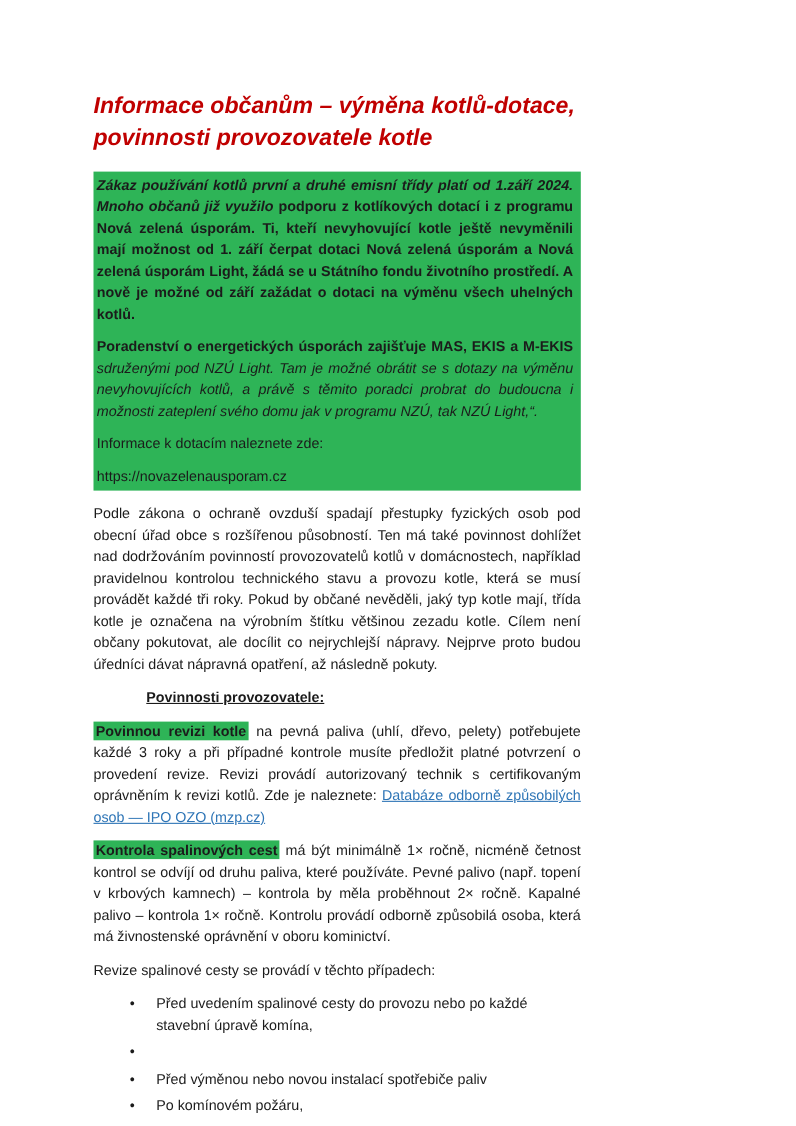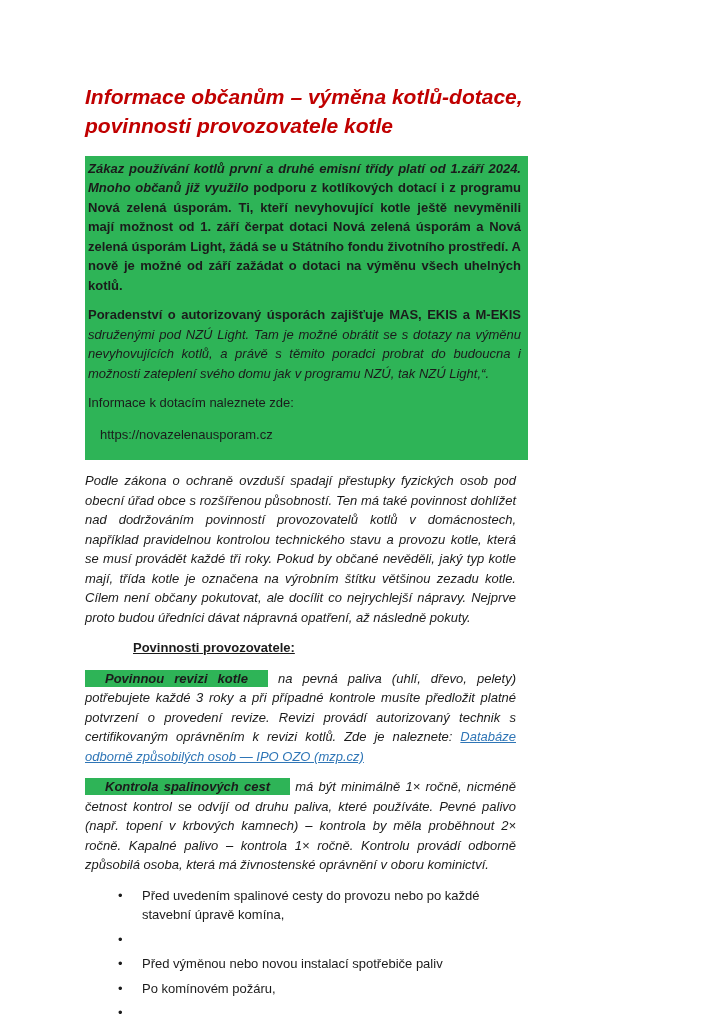--- a/index.html
+++ b/index.html
@@ -81,7 +81,7 @@
 
   <div class="green-box">
     <p class="just b"><span class="i">Zákaz používání kotlů první a druhé emisní třídy platí od 1.září 2024. Mnoho občanů již využilo</span><span> podporu z kotlíkových dotací i z programu Nová zelená úsporám. Ti, kteří nevyhovující kotle ještě nevyměnili mají možnost od 1. září čerpat dotaci Nová zelená úsporám a Nová zelená úsporám Light, žádá se u Státního fondu životního prostředí. A nově je možné od září zažádat o dotaci na výměnu všech uhelných kotlů.</span></p>
-    <p class="just"><span class="b">Poradenství o autorizovaný úsporách zajišťuje MAS, EKIS a M-EKIS</span><span class="i"> sdruženými pod NZÚ Light. Tam je možné obrátit se s dotazy na výměnu nevyhovujících kotlů, a právě s těmito poradci probrat do budoucna i možnosti zateplení svého domu jak v programu NZÚ, tak NZÚ Light,“.</span></p>
+    <p class="just"><span class="b">Poradenství o energetických úsporách zajišťuje MAS, EKIS a M-EKIS</span><span class="i"> sdruženými pod NZÚ Light. Tam je možné obrátit se s dotazy na výměnu nevyhovujících kotlů, a právě s těmito poradci probrat do budoucna i možnosti zateplení svého domu jak v programu NZÚ, tak NZÚ Light,“.</span></p>
     <p>Informace k dotacím naleznete zde:</p>
     <p>https://novazelenausporam.cz</p>
   </div>

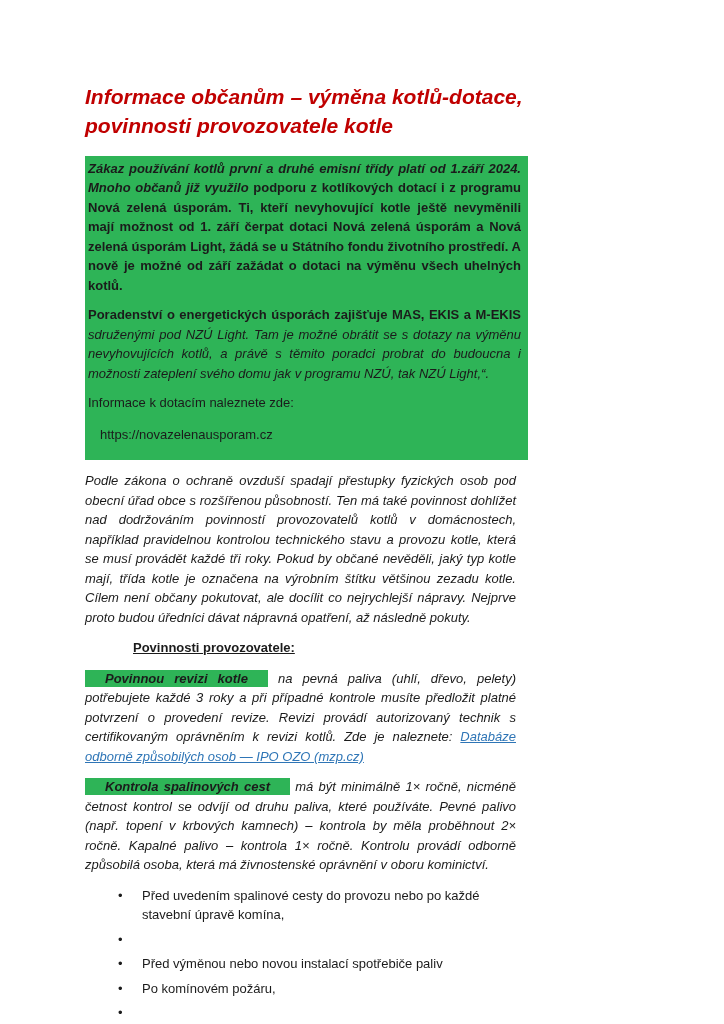--- a/index.html
+++ b/index.html
@@ -30,7 +30,7 @@
     margin: 0 0 11px 0;
   }
   .green-box p { margin: 0 4px 10px 0; }
-  .green-box p:last-child { margin: 12px; }
+  .green-box p:last-child { margin: 0; }
   .just { text-align: justify; }
   .b { font-weight: bold; }
   .i { font-style: italic; }

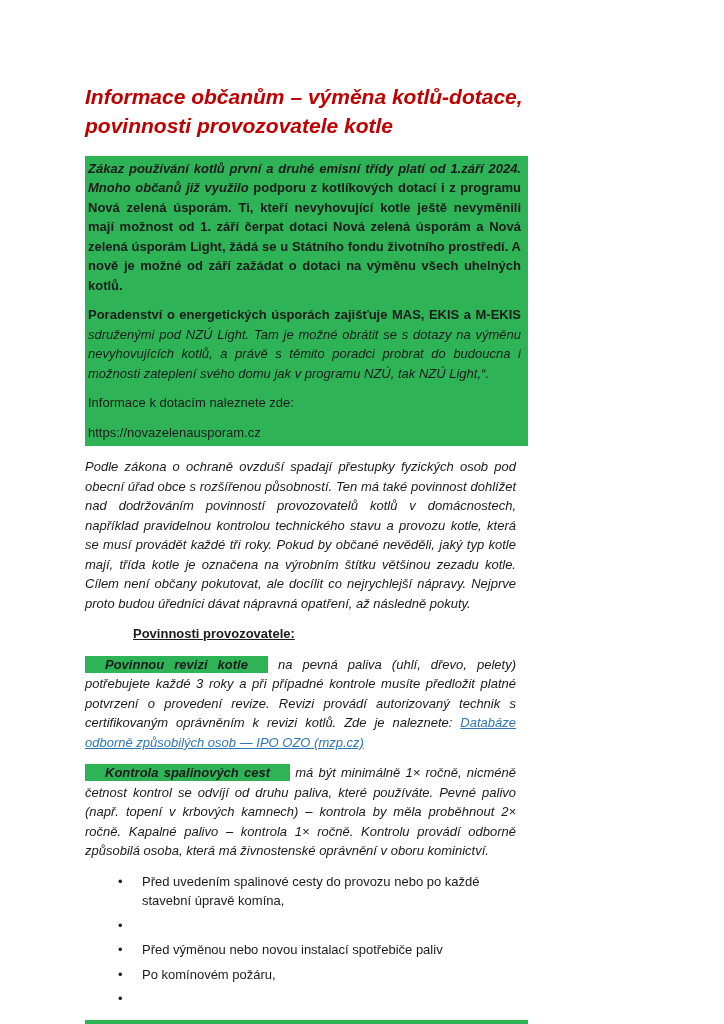--- a/index.html
+++ b/index.html
@@ -34,7 +34,7 @@
   .just { text-align: justify; }
   .b { font-weight: bold; }
   .i { font-style: italic; }
-  p.body { margin: 0 12px 11px 0; font-style: italic; }
+  p.body { margin: 0 0 11px 0; }
   .hl {
     background: #2eb457;
     font-weight: bold;

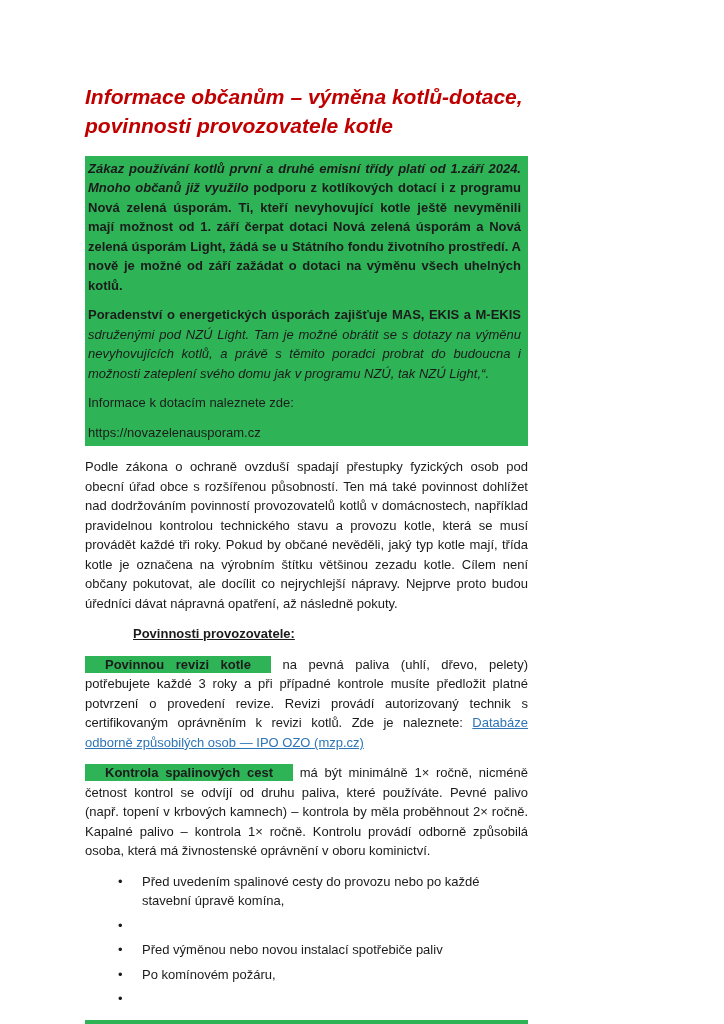--- a/index.html
+++ b/index.html
@@ -38,7 +38,7 @@
   .hl {
     background: #2eb457;
     font-weight: bold;
-    padding: 1px 20px;
+    padding: 1px 2px;
   }
   .duties-heading {
     margin: 0 0 11px 0;

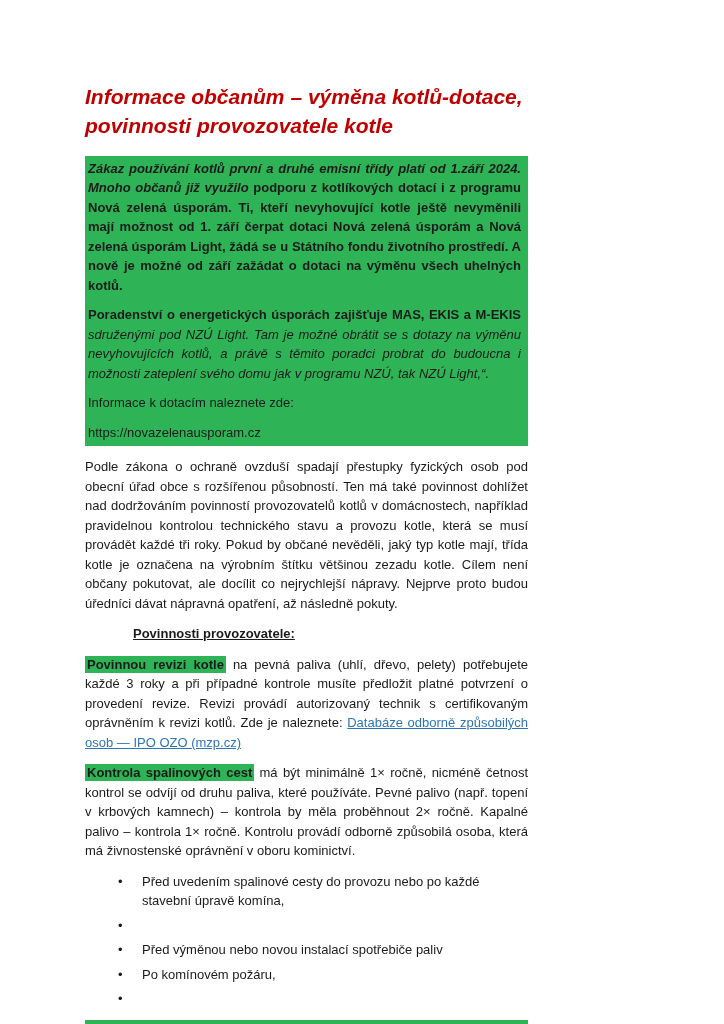--- a/index.html
+++ b/index.html
@@ -95,6 +95,7 @@
   <p class="body just"><span class="hl">Kontrola spalinových cest</span><span> má být minimálně 1× ročně, nicméně četnost kontrol se odvíjí od druhu paliva, které používáte. Pevné palivo (např. topení v krbových kamnech) – kontrola by měla proběhnout 2× ročně. Kapalné palivo – kontrola 1× ročně. Kontrolu provádí odborně způsobilá osoba, která má živnostenské oprávnění v oboru kominictví.</span></p>
 
 
+  <p class="body">Revize spalinové cesty se provádí v těchto případech:</p>
 
   <ul class="cases">
     <li>

